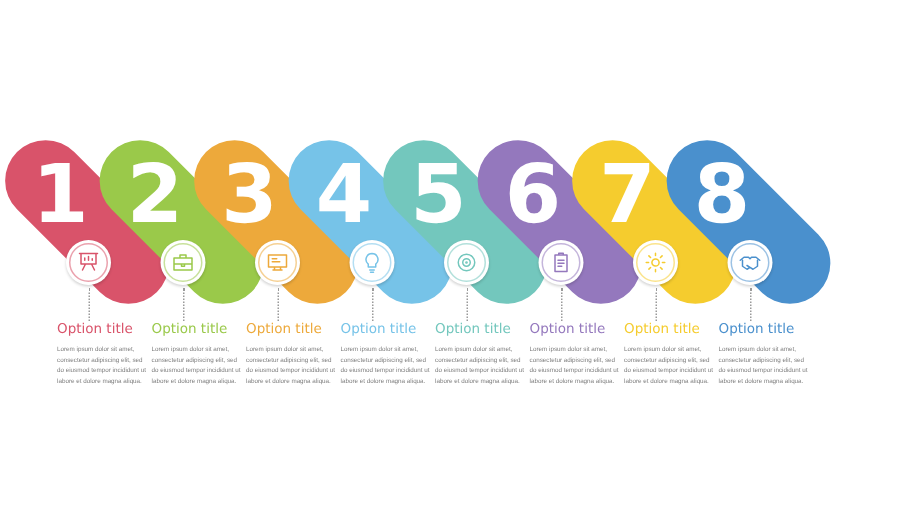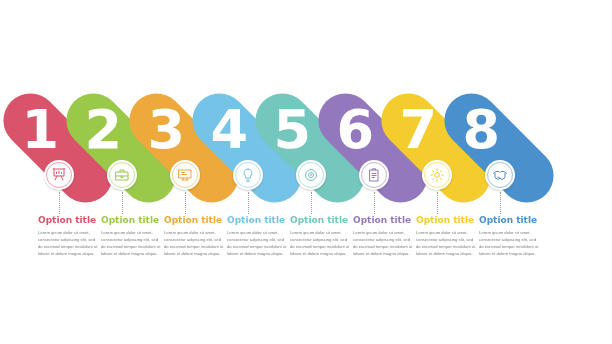--- a/index.html
+++ b/index.html
@@ -94,7 +94,7 @@
   .opt-title {
     font-family: "DejaVu Sans", sans-serif;
     font-size: 9px;
-    font-weight: bold;
+    font-weight: normal;
     line-height: 1.1;
     margin: 0 0 4px 0;
     white-space: nowrap;

